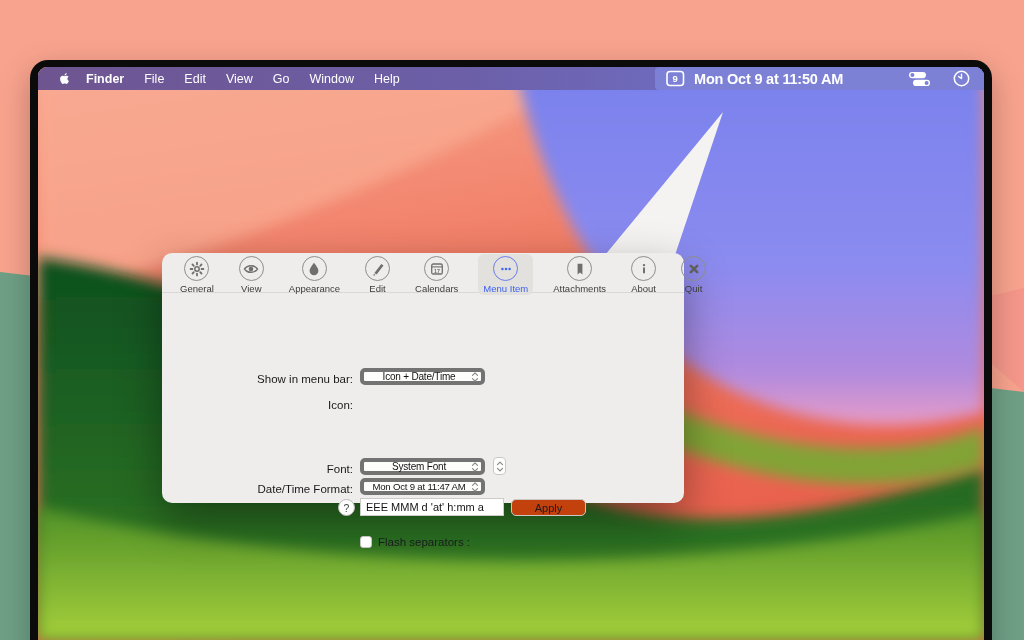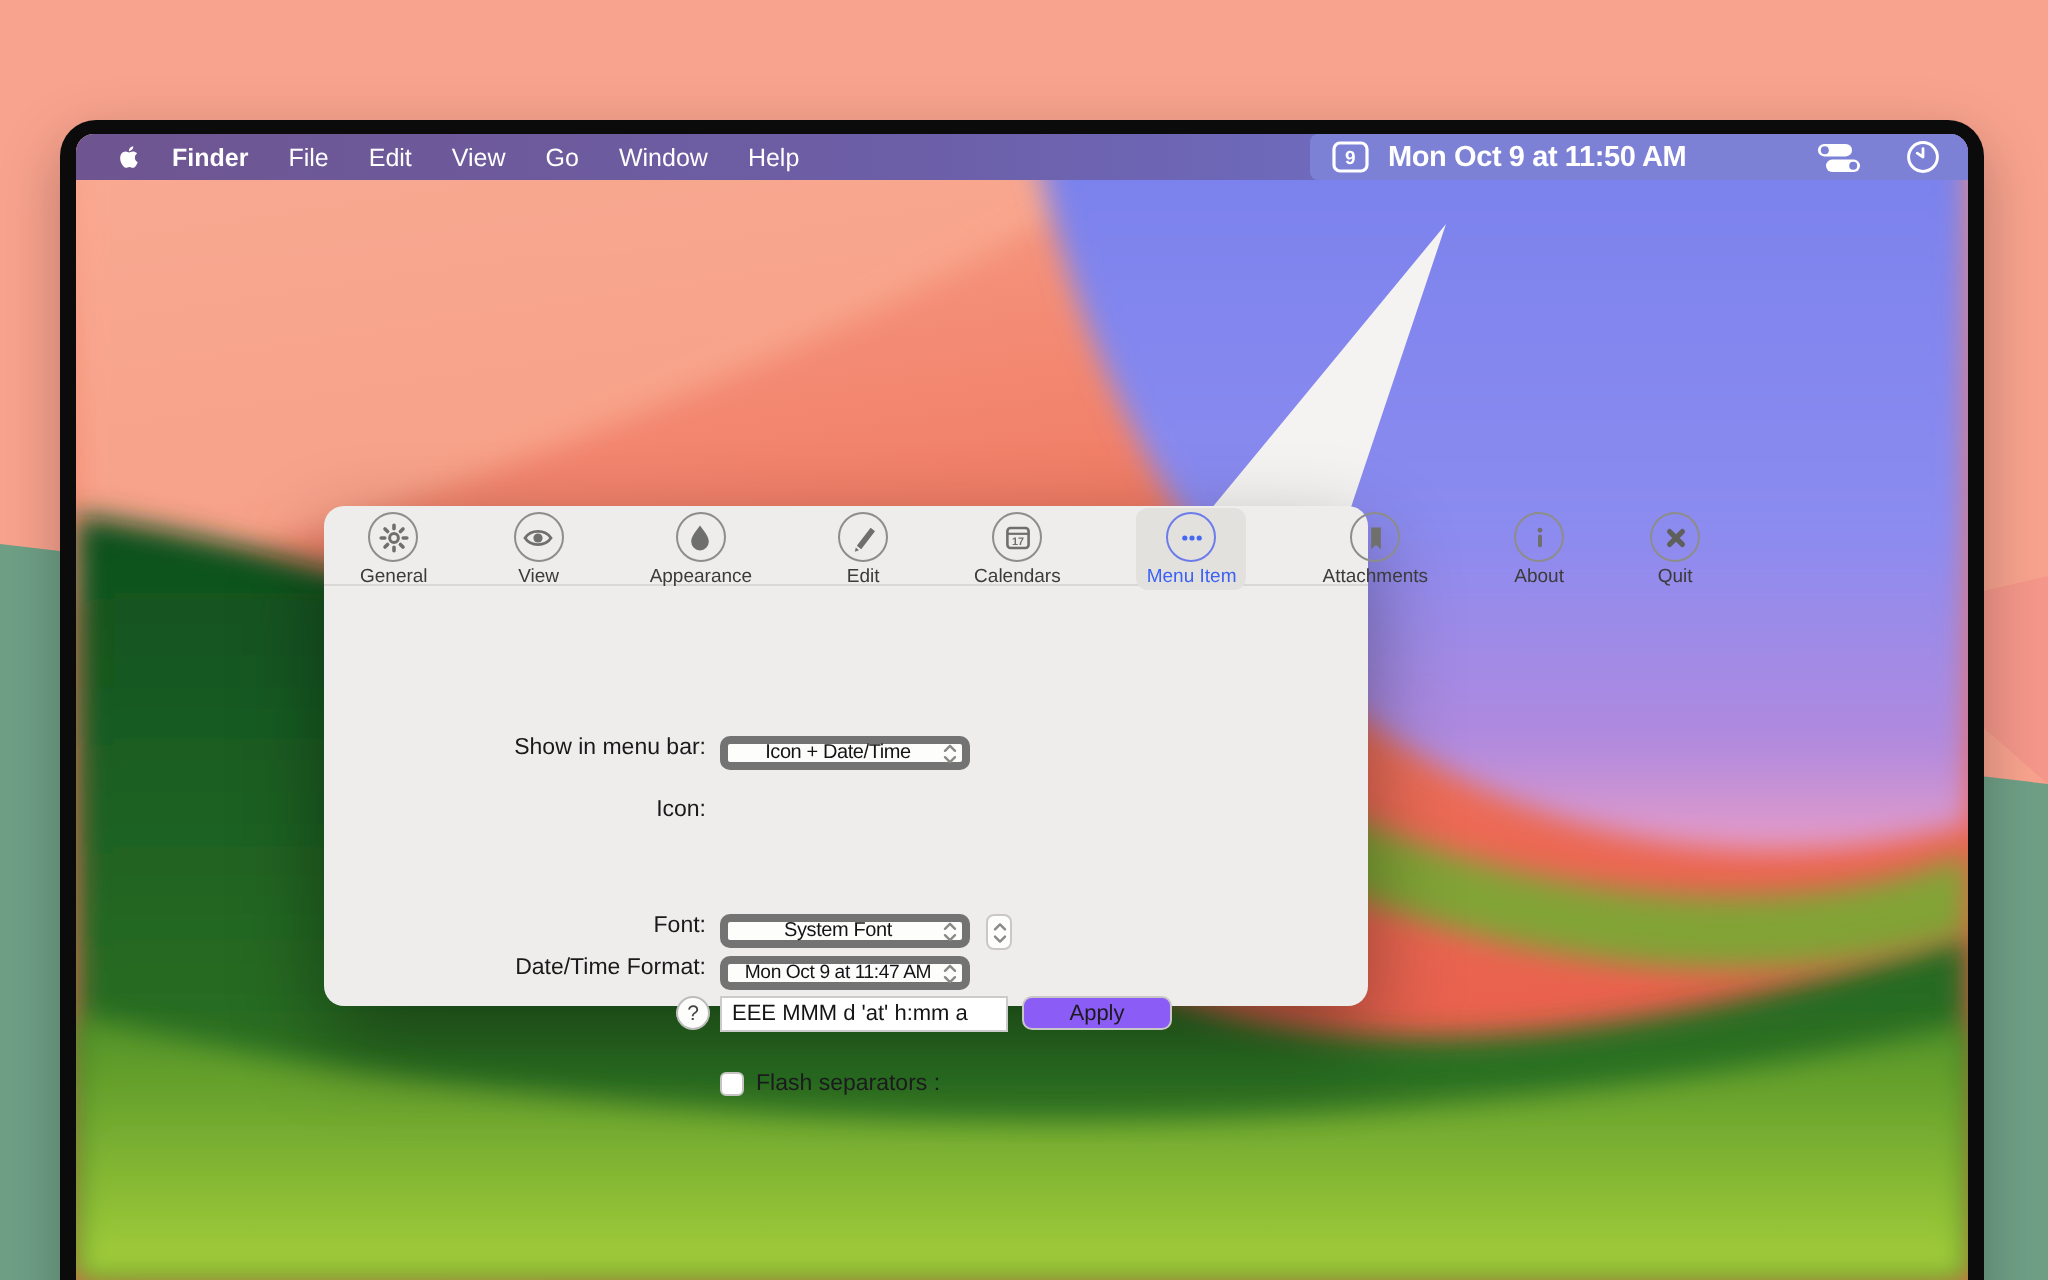--- a/index.html
+++ b/index.html
@@ -41,7 +41,7 @@
   .light.gray { background:#c9c8c6; }
   .win-title { text-align:center; font-size:12px; font-weight:bold; line-height:22px; color:#161618; }
 
-  .toolbar { display:flex; align-items:flex-start; padding:1px 13px 0 13px; gap:33px;
+  .toolbar { display:flex; align-items:flex-start; padding:1px 13px 0 13px; gap:15px;
              border-bottom:1px solid #d9d8d5; height:40px; }
   .tb-item { display:flex; flex-direction:column; align-items:center; padding:2px 5px 1px 5px;
              border-radius:6px; }

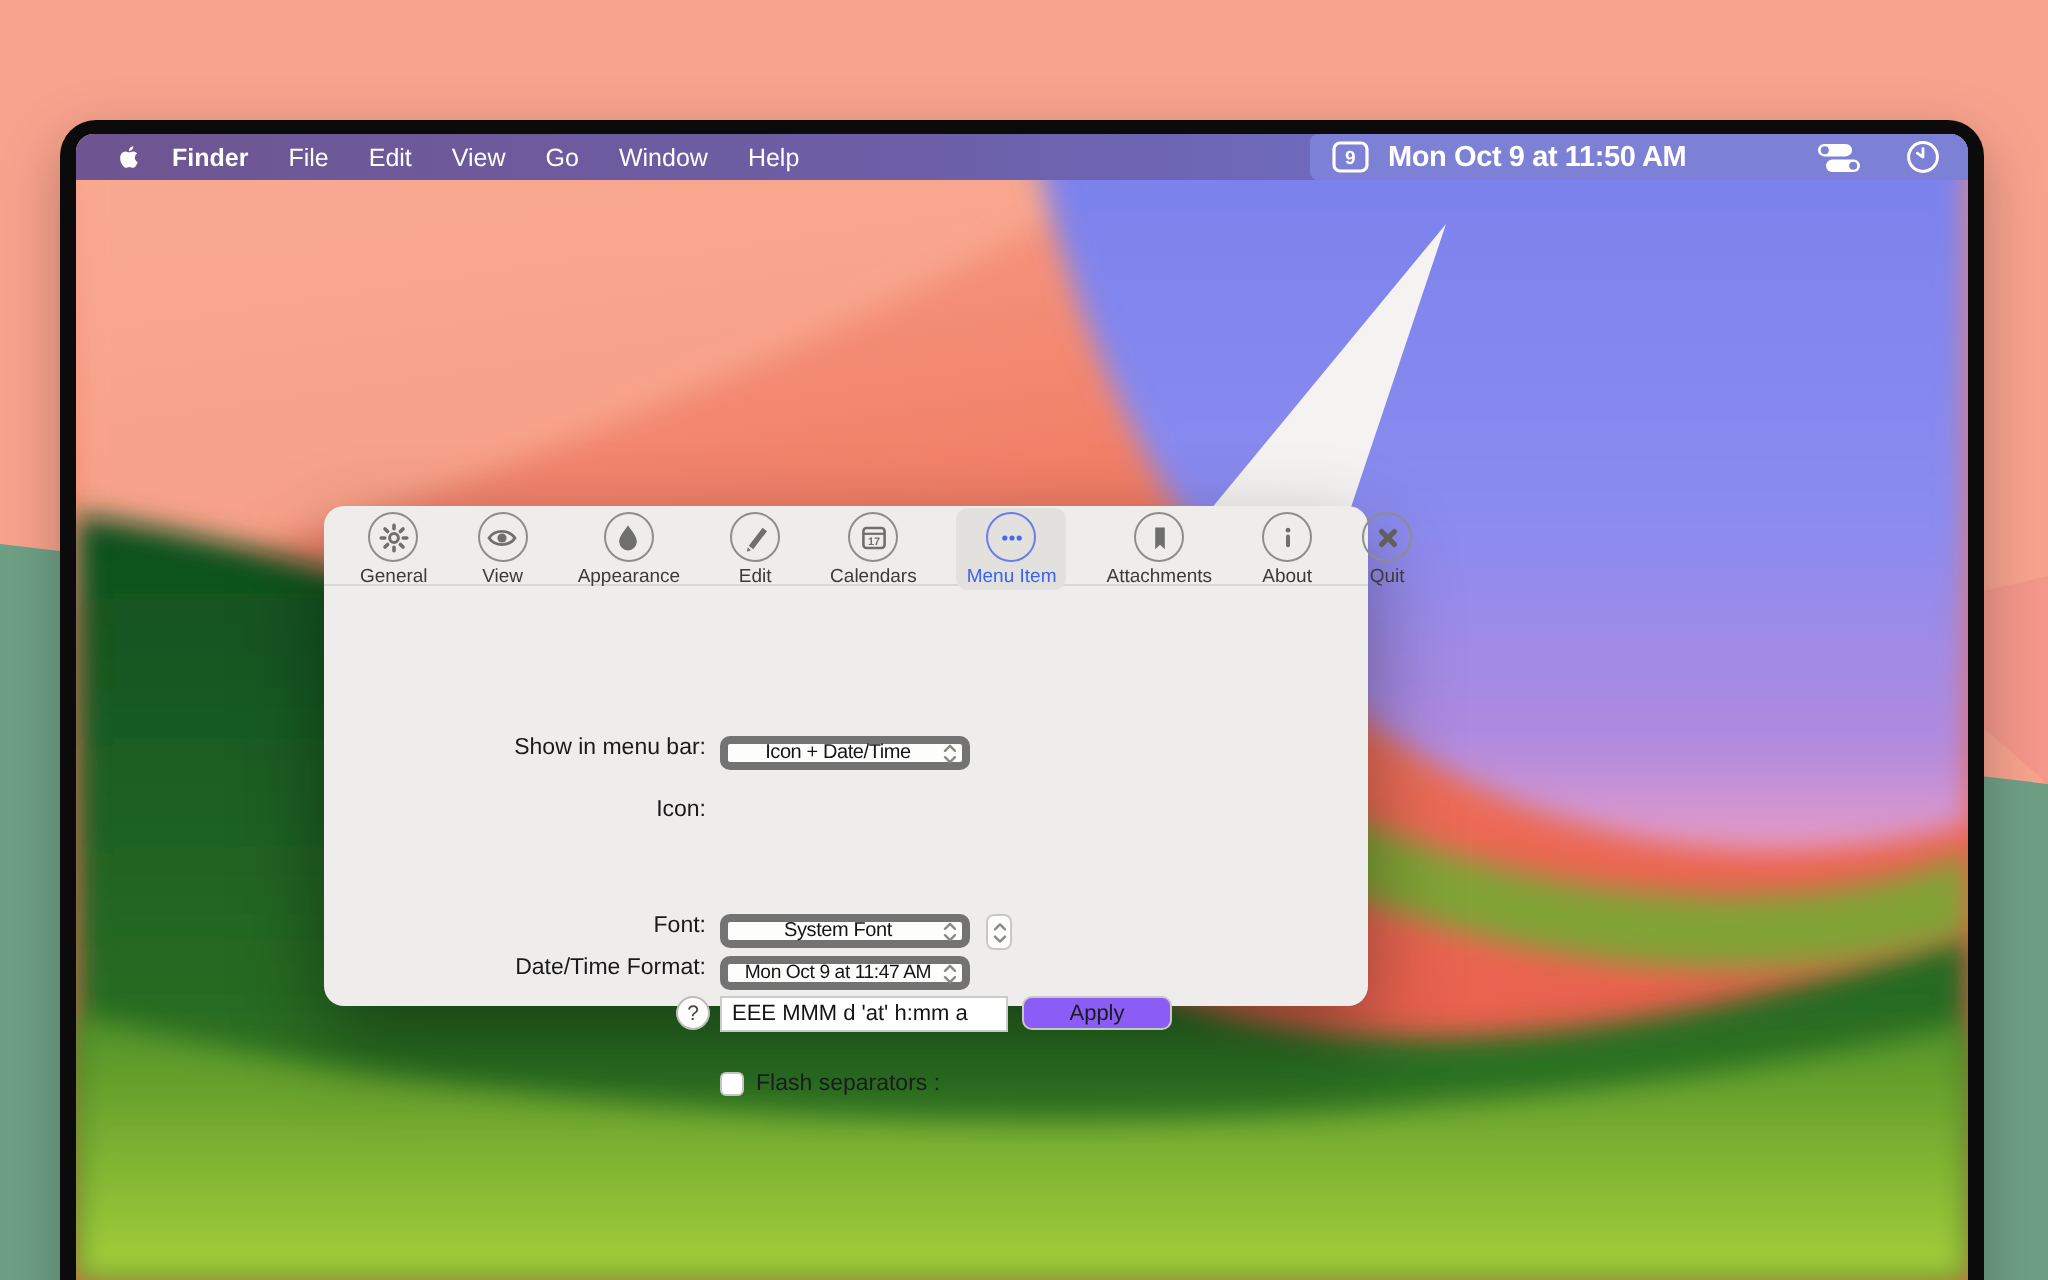--- a/index.html
+++ b/index.html
@@ -55,7 +55,7 @@
 
   
   .form { position:relative; font-size:11.5px; }
-  .frow { position:absolute; left:0; right:0; display:flex; align-items:flex-start; }
+  .frow { position:absolute; left:0; right:0; display:flex; align-items:flex-end; }
   .flabel { flex:0 0 198px; text-align:right; padding-right:7px; color:#1a1a1c; }
   .dropdown { width:125px; height:17px; background:#fdfdfc; border:4px solid #737373;
               border-radius:5px; display:flex; align-items:center; font-size:10px;

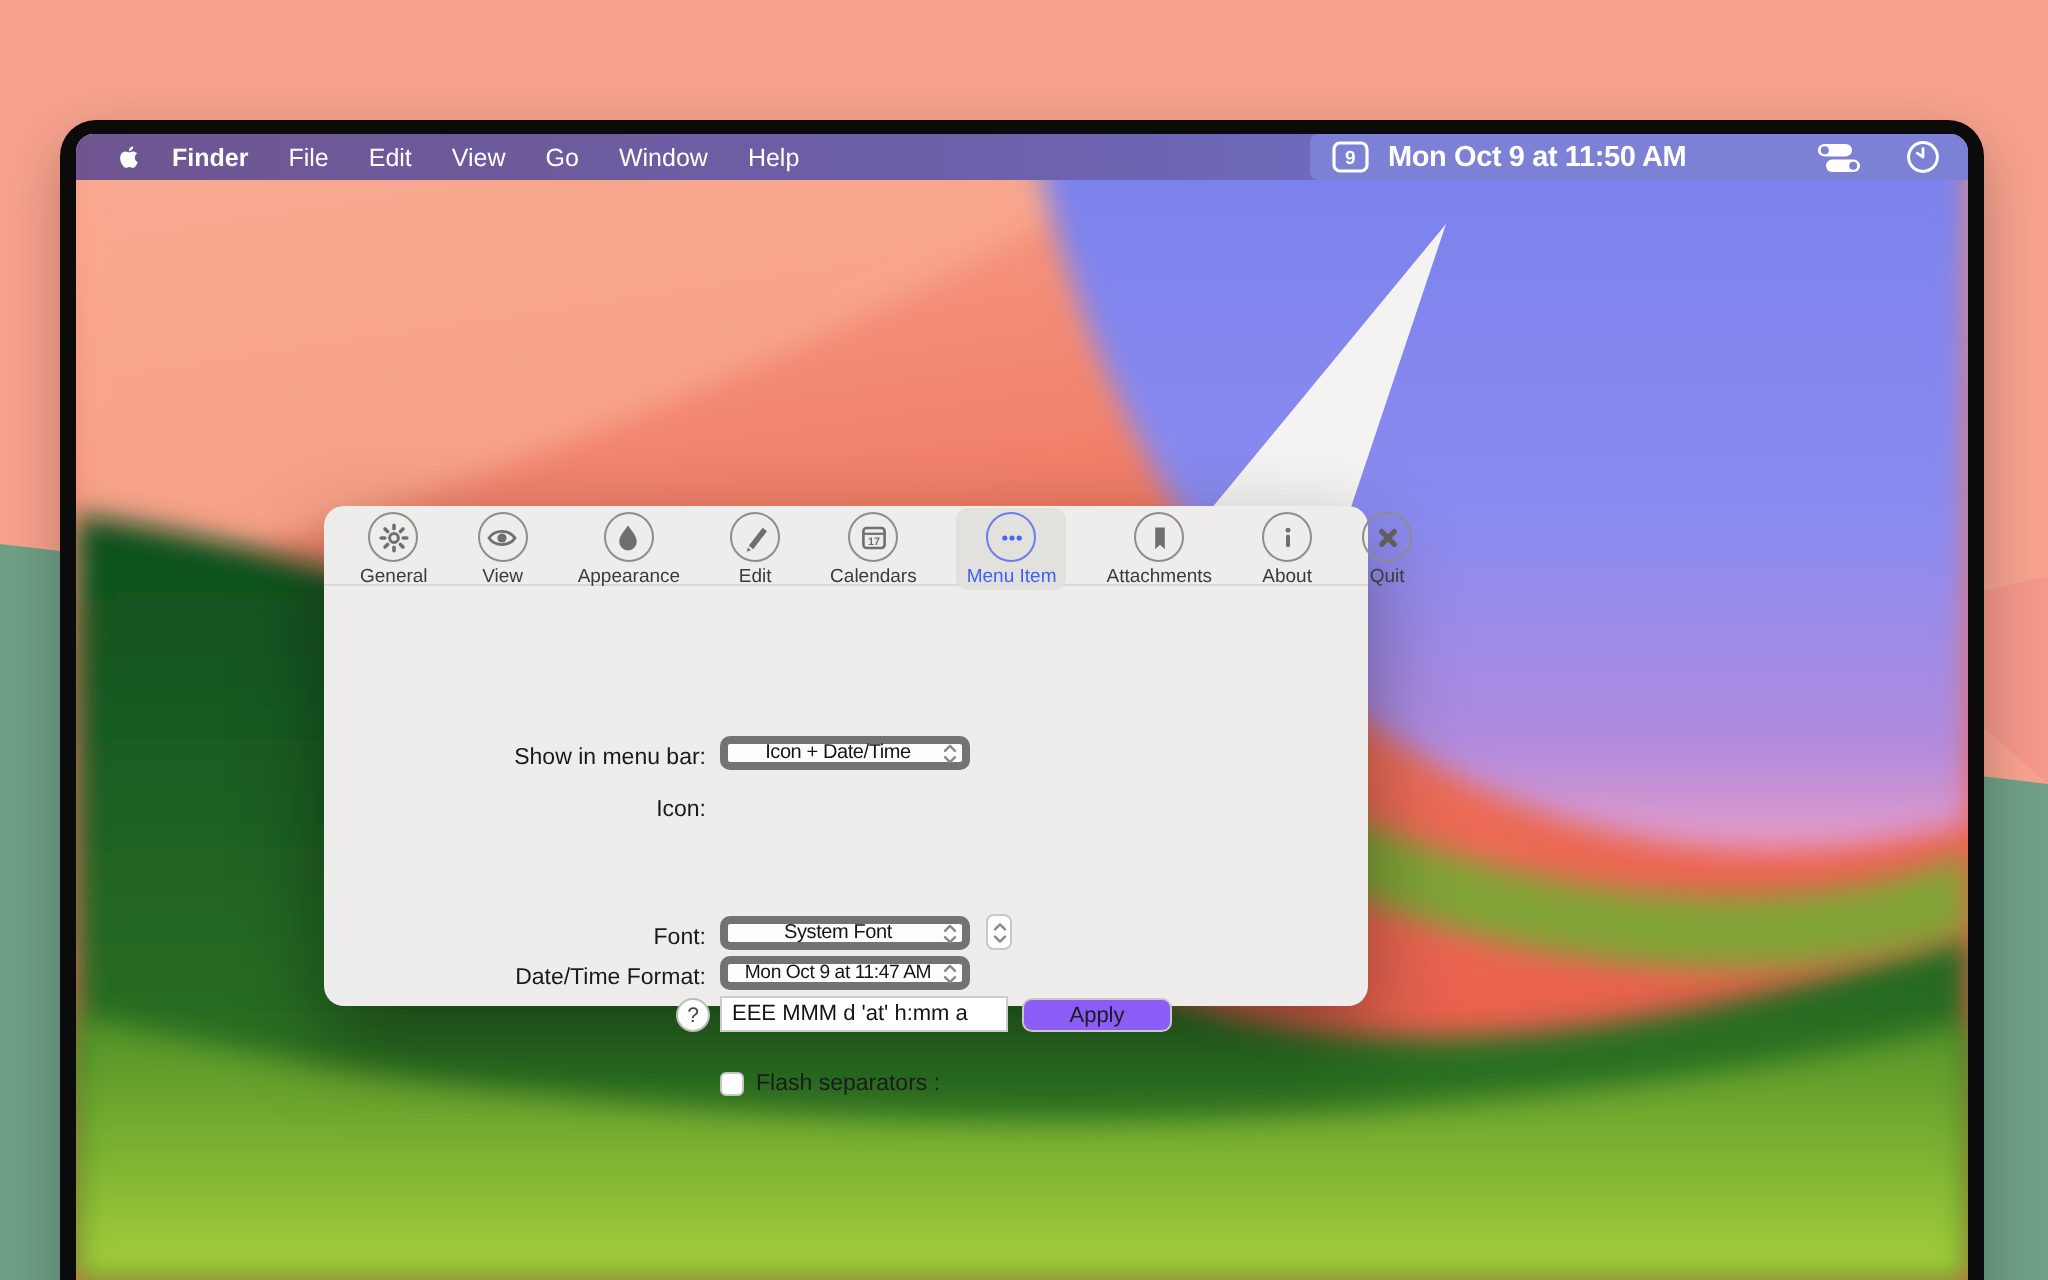--- a/index.html
+++ b/index.html
@@ -78,7 +78,7 @@
                font-family:"Liberation Sans",sans-serif; font-size:11px; padding:0 0 0 5px;
                color:#141416; }
   .apply-btn { width:75px; height:17px; margin-left:7px; border:1px solid #c9c8c6;
-               border-radius:5px; background:#8b5cf6; font-size:11px; color:#1b1b1d;
+               border-radius:5px; background:#c2410c; font-size:11px; color:#1b1b1d;
                display:flex; align-items:center; justify-content:center; }
   svg { display:block; }
 </style>

